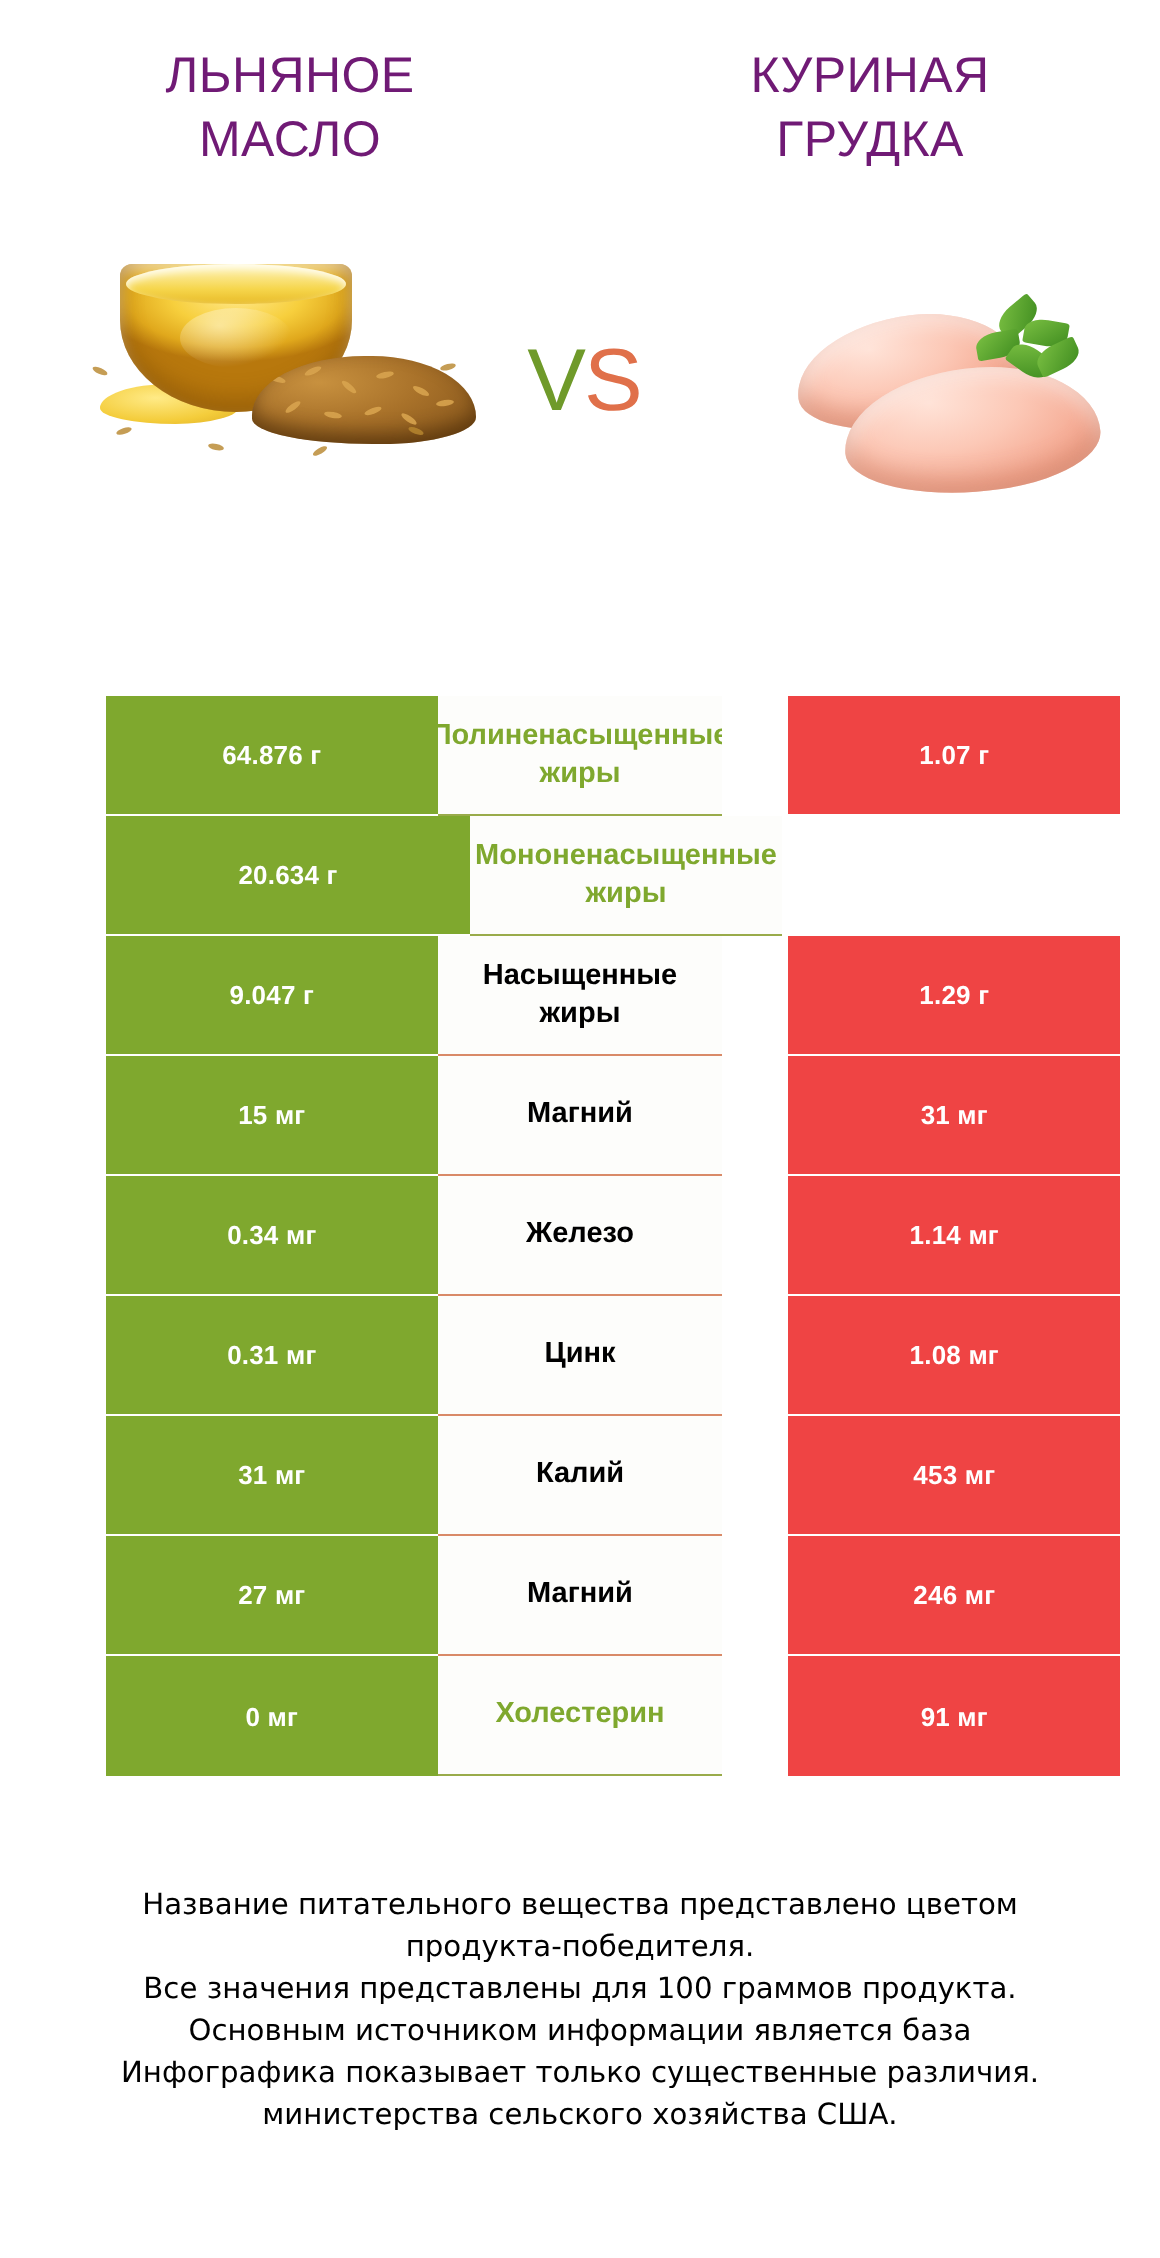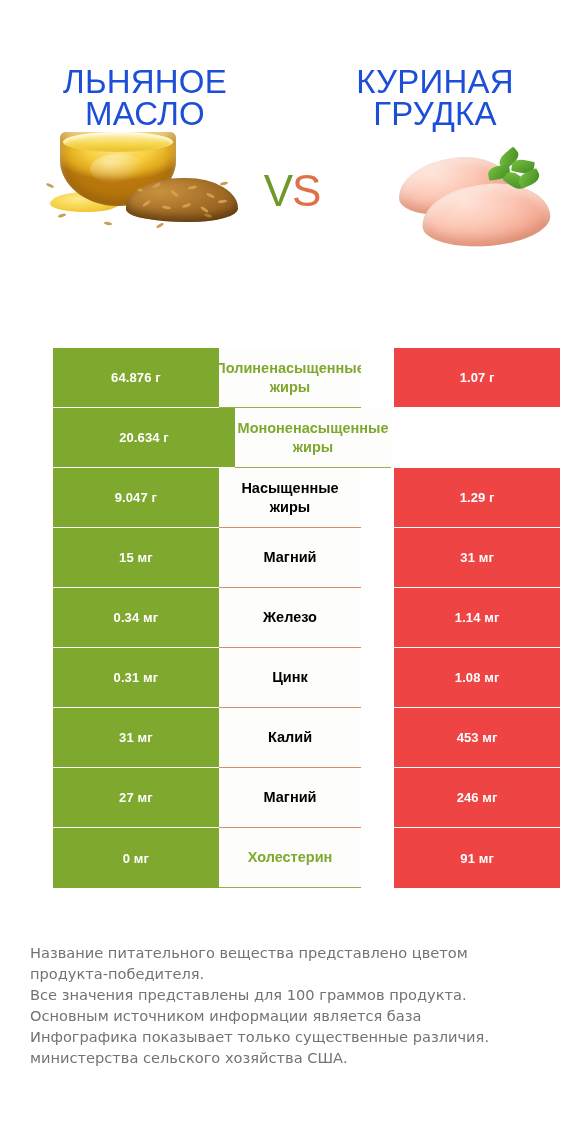--- a/index.html
+++ b/index.html
@@ -34,13 +34,12 @@
     padding: 0 14px;
   }
   .title-text {
-    font-size: 33px;
+    font-size: 25px;
     line-height: 32px;
     font-weight: 400;
-    color: #1d4ed8;
+    color: #701a75;
     letter-spacing: 0.2px;
     white-space: pre-line;
-    margin-top: 44px;
   }
 
   

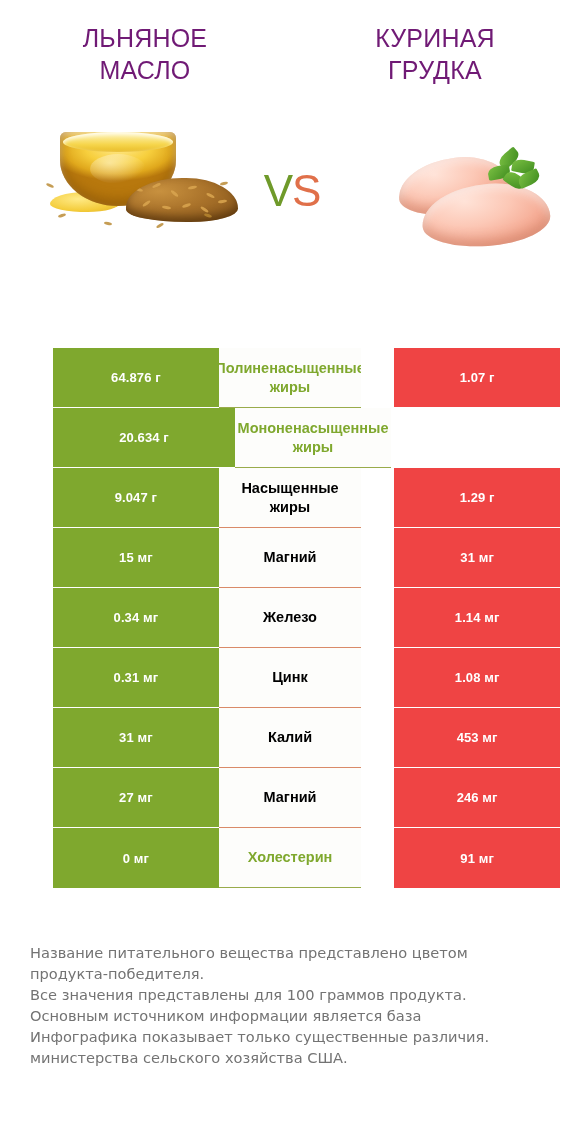--- a/index.html
+++ b/index.html
@@ -223,10 +223,10 @@
     left: 30px;
     top: 942px;
     width: 520px;
-    text-align: left;
+    text-align: center;
     font-size: 14.6px;
     line-height: 21px;
-    color: #737373;
+    color: #000000;
     font-family: "DejaVu Sans", "Liberation Sans", sans-serif;
   }
   .footer p { margin: 0; }

